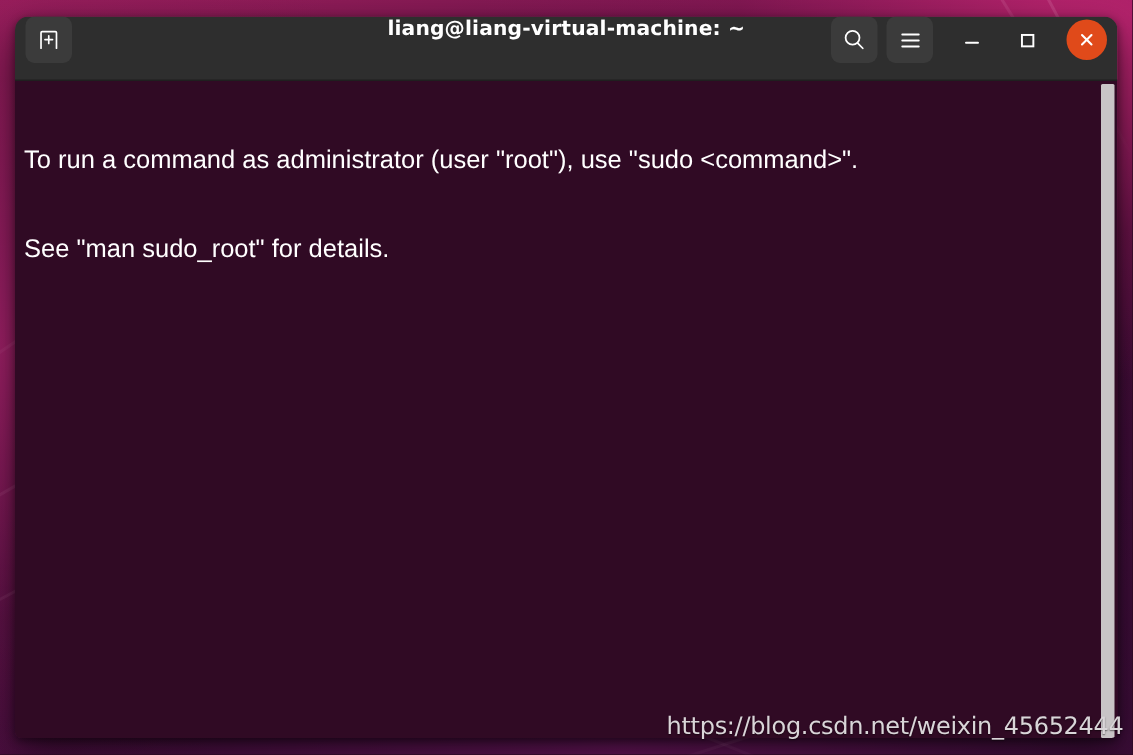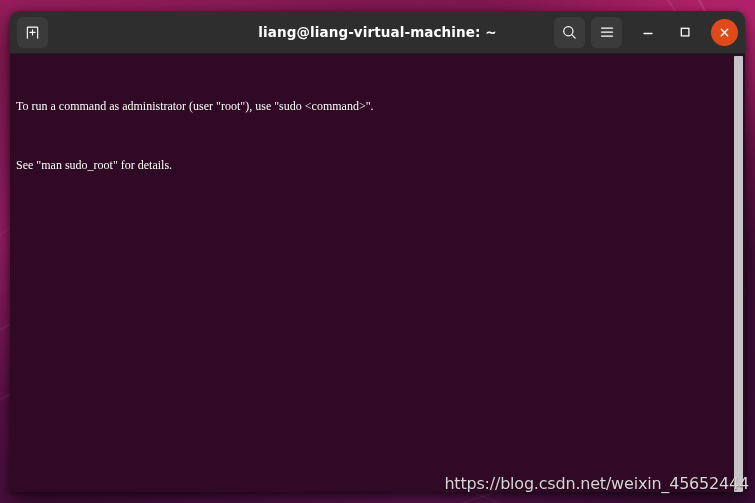--- a/index.html
+++ b/index.html
@@ -61,7 +61,7 @@
     background: #2e2e2e;
     border-bottom: 1px solid #1f1f1f;
     display: flex;
-    align-items: center;
+    align-items: flex-start;
     padding: 0 7px;
     position: relative;
     box-sizing: border-box;

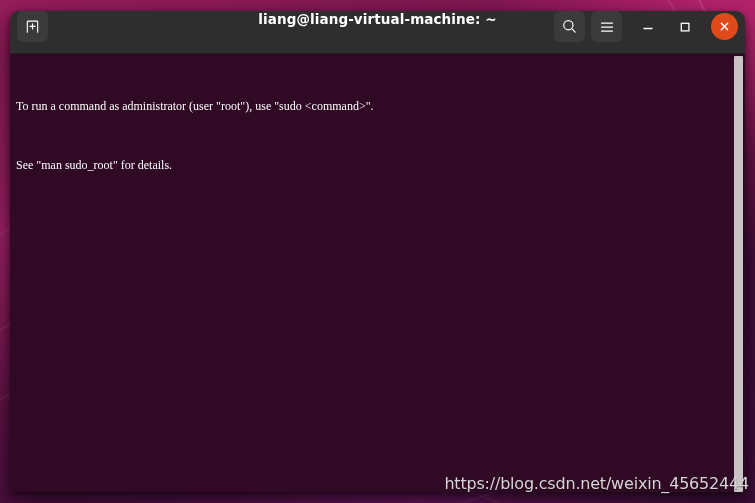--- a/index.html
+++ b/index.html
@@ -131,8 +131,8 @@
   #term-content {
     flex: 1 1 auto;
     padding: 4px 6px 0 6px;
-    font-family: Liberation Serif, serif;
-    font-size: 12px;
+    font-family: Liberation Sans, sans-serif;
+    font-size: 17px;
     line-height: 19.6px;
     color: #ffffff;
     white-space: pre;

